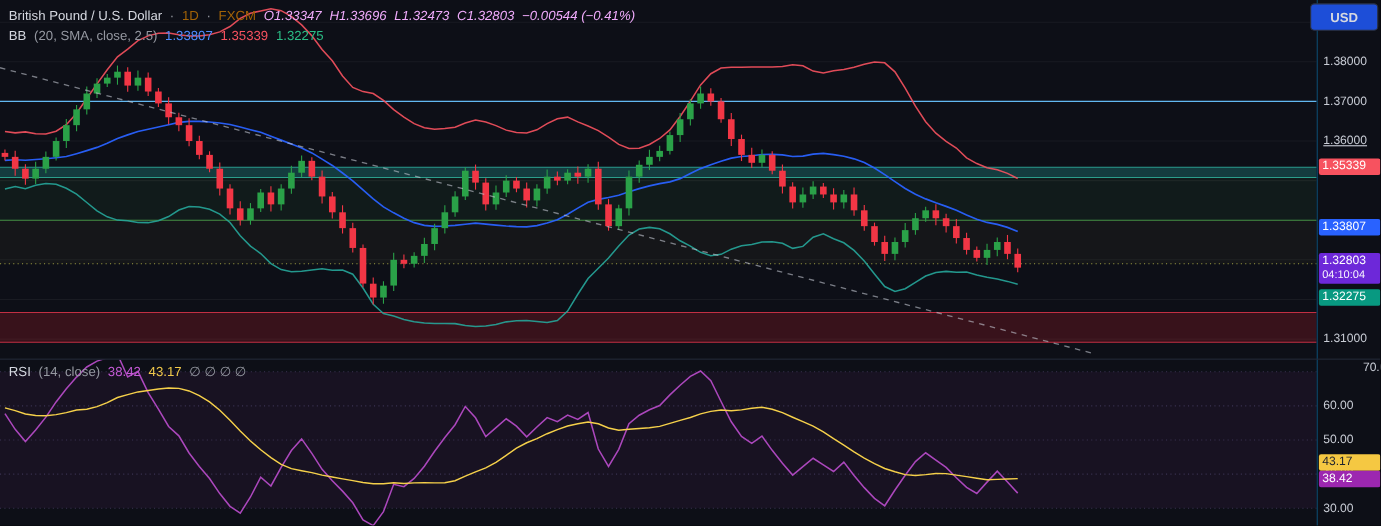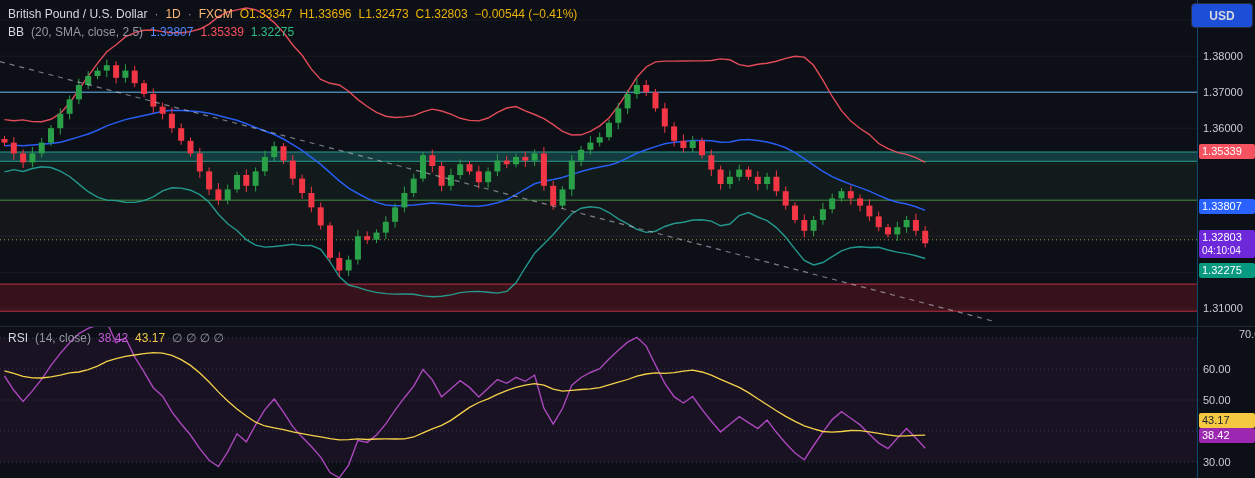--- a/index.html
+++ b/index.html
@@ -22,7 +22,7 @@
   .legend-rsi{top:331px;text-align:right;}
   .legend-row{display:flex;gap:7px;font-size:12px;align-items:baseline;white-space:nowrap;}
   .c-text{color:#d5d8e0;}
-  .c-dim{color:#fdba74;}
+  .c-dim{color:#a16207;}
   .c-red{color:#eab308;}
   .c-blue{color:#4e8bff;}
   .c-salmon{color:#f7525f;}

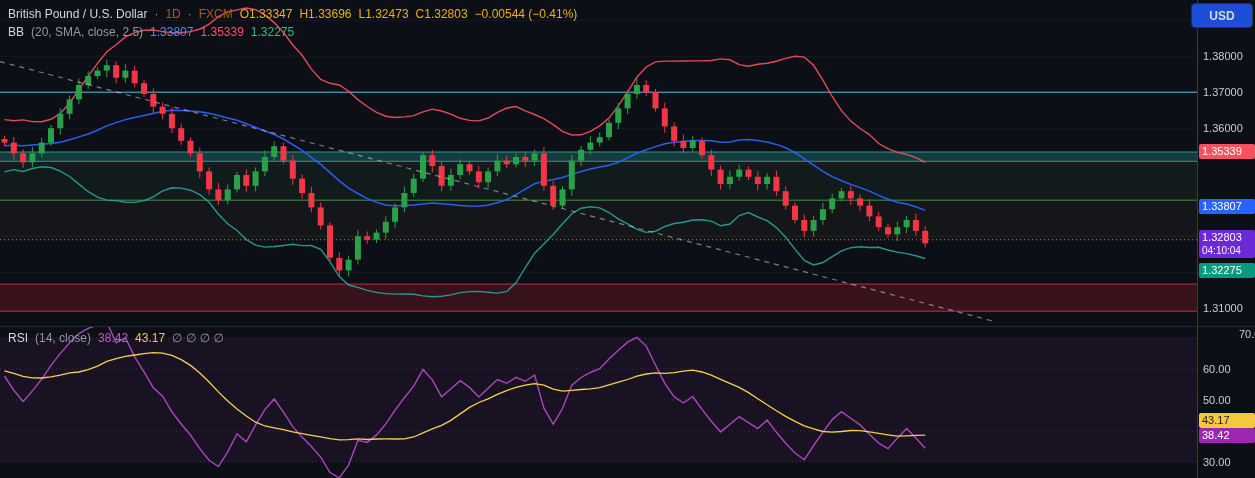--- a/index.html
+++ b/index.html
@@ -23,7 +23,7 @@
   .legend-row{display:flex;gap:7px;font-size:12px;align-items:baseline;white-space:nowrap;}
   .c-text{color:#d5d8e0;}
   .c-dim{color:#a16207;}
-  .c-red{color:#eab308;}
+  .c-red{color:#f0abfc;font-style:italic;}
   .c-blue{color:#4e8bff;}
   .c-salmon{color:#f7525f;}
   .c-green{color:#2bbd85;}

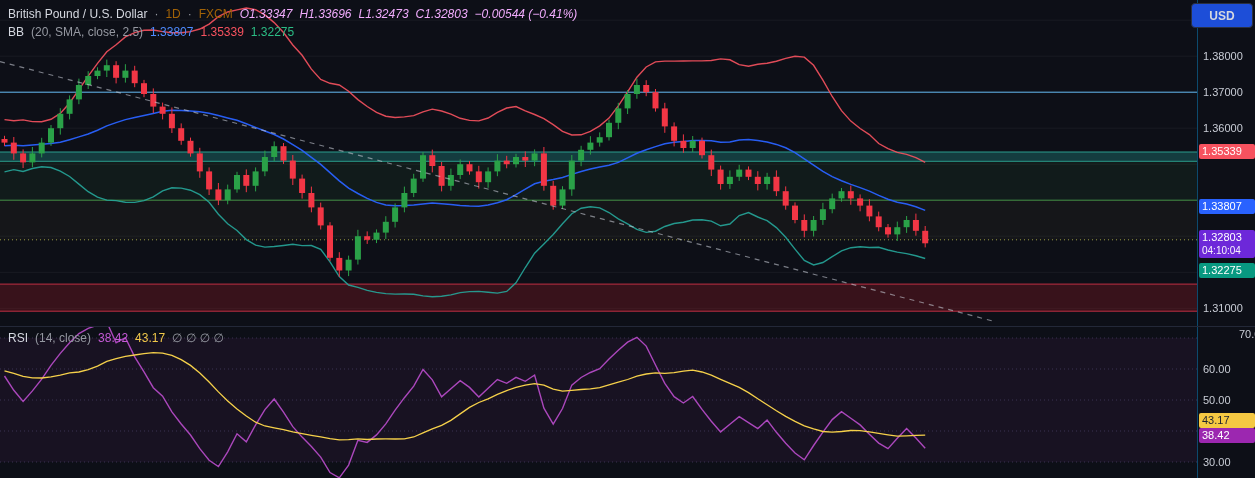--- a/index.html
+++ b/index.html
@@ -310,7 +310,7 @@
   <div class="axis" id="axis">
       <div class="tick" style="top: 49px;">1.38000</div>
       <div class="tick" style="top: 85px;">1.37000</div>
-      <div class="tick" style="top: 121px;">1.36000</div>
+      <div class="tick" style="top: 121px; text-decoration: underline;">1.36000</div>
       <div class="tick" style="top: 301px;">1.31000</div>
       <div class="tick" style="top: 327px; margin-left: 36px;">70.00</div>
       <div class="tick" style="top: 362px;">60.00</div>

